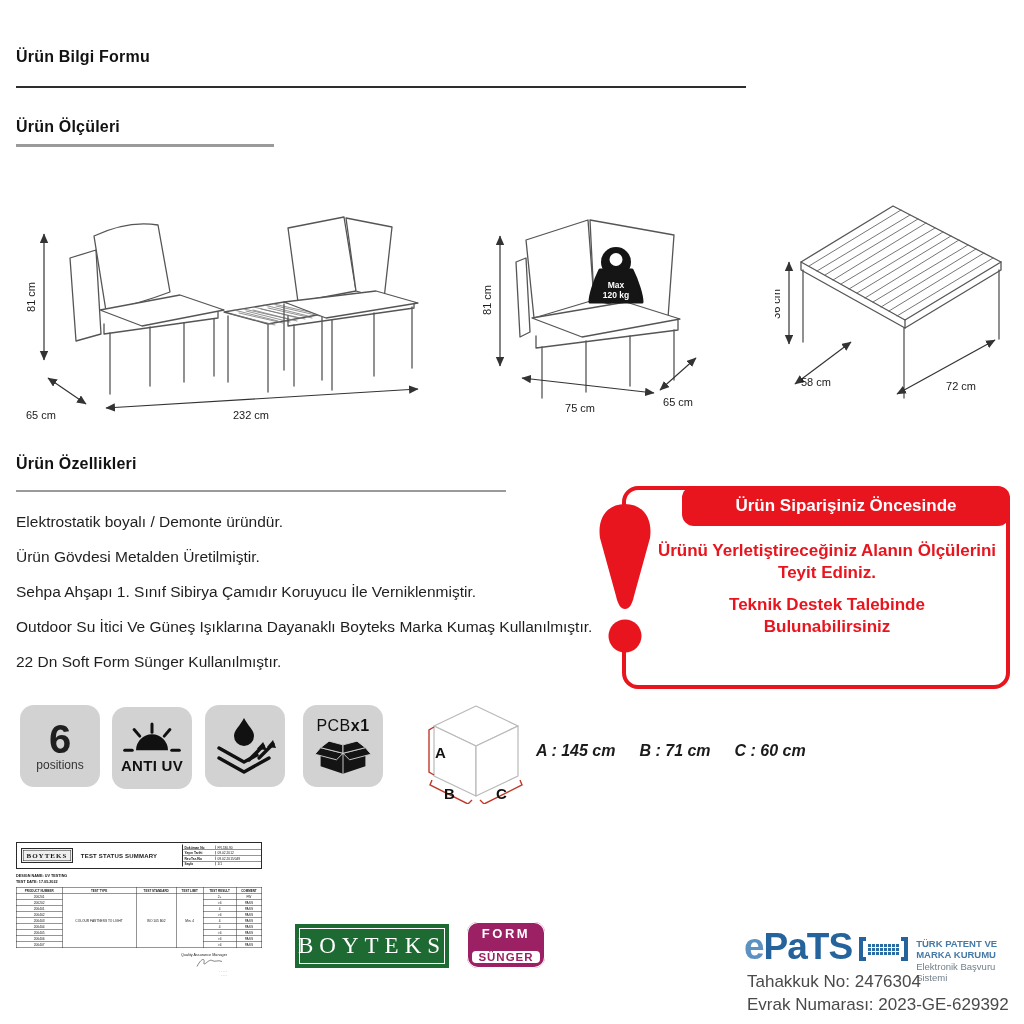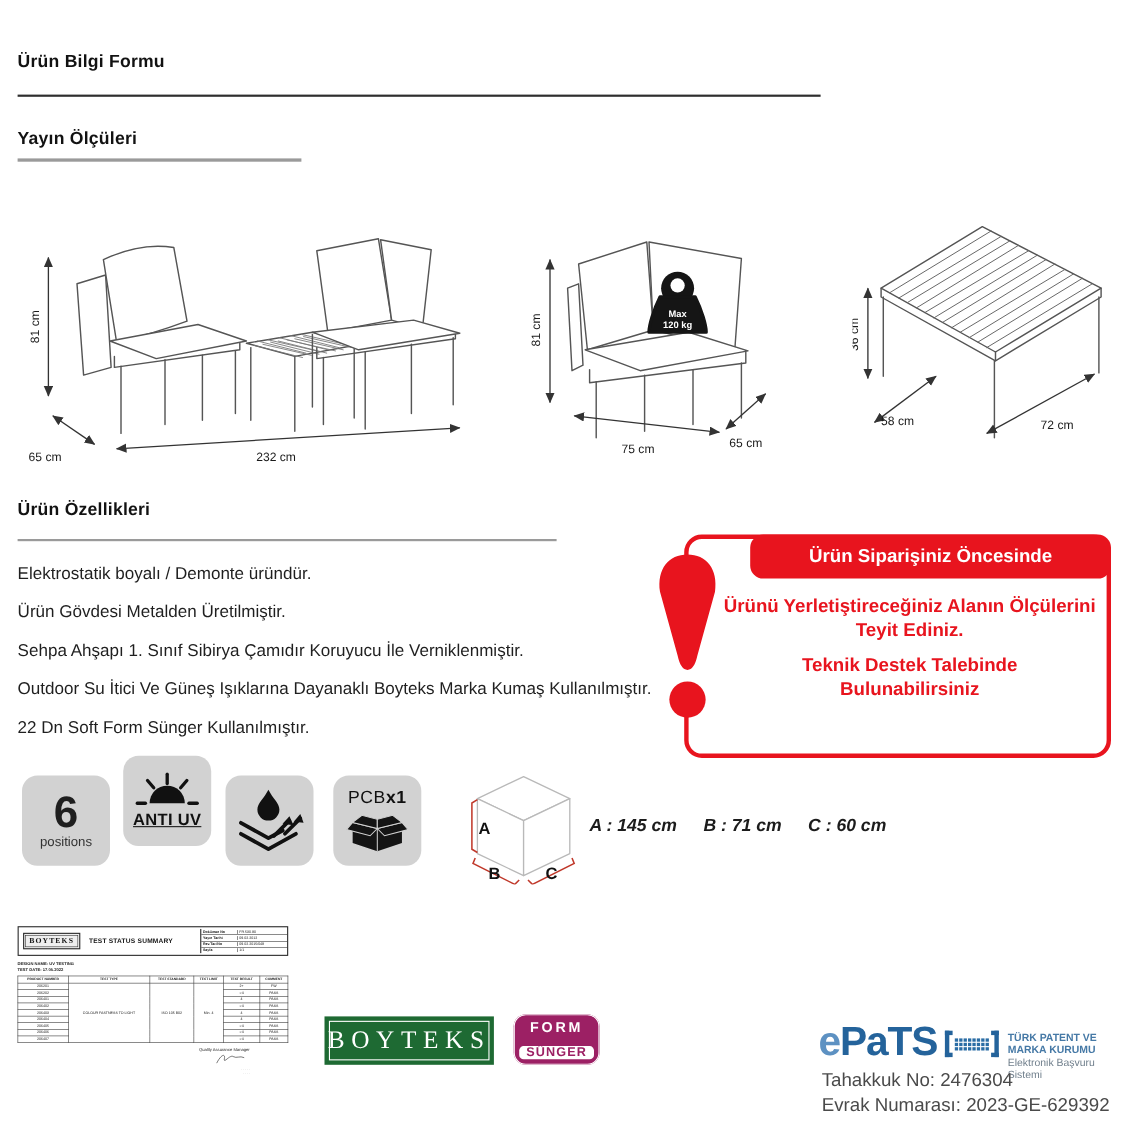--- a/index.html
+++ b/index.html
@@ -79,7 +79,7 @@
   <div class="abs section-title" style="left:16px; top:48px;">Ürün Bilgi Formu</div>
   <div class="abs rule-dark" style="left:16px; top:86px; width:730px; height:1.5px;"></div>
 
-  <div class="abs section-title" style="left:16px; top:118px;">Yayın Ölçüleri</div>
+  <div class="abs section-title" style="left:16px; top:118px;">Ürün Ölçüleri</div>
   <div class="abs rule-gray" style="left:16px; top:144px; width:258px;"></div>
 
   <svg class="abs" style="left:26px; top:192px;" width="400" height="230" viewBox="0 0 400 230">

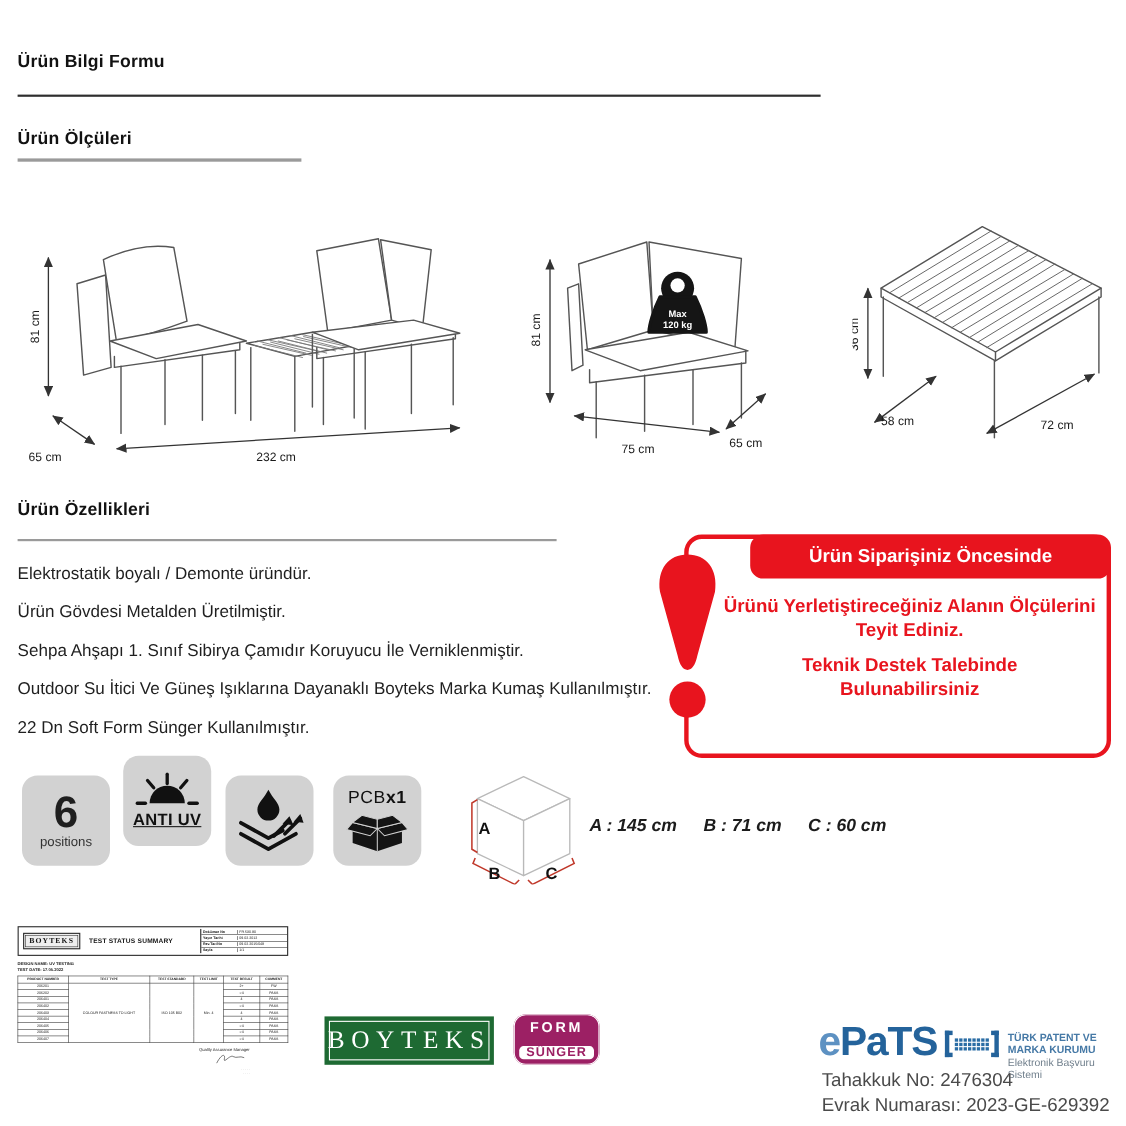--- a/index.html
+++ b/index.html
@@ -239,7 +239,7 @@
     <div class="positions">positions</div>
   </div>
 
-  <div class="abs badge" style="left:112px; top:687px;text-decoration:underline;">
+  <div class="abs badge" style="left:112px; top:707px;">
     <svg width="58" height="32" viewBox="0 0 60 34">
       <path d="M13,30 A17,17 0 0 1 47,30 Z" fill="#111"></path>
       <g stroke="#111" stroke-width="3.2" stroke-linecap="round">

